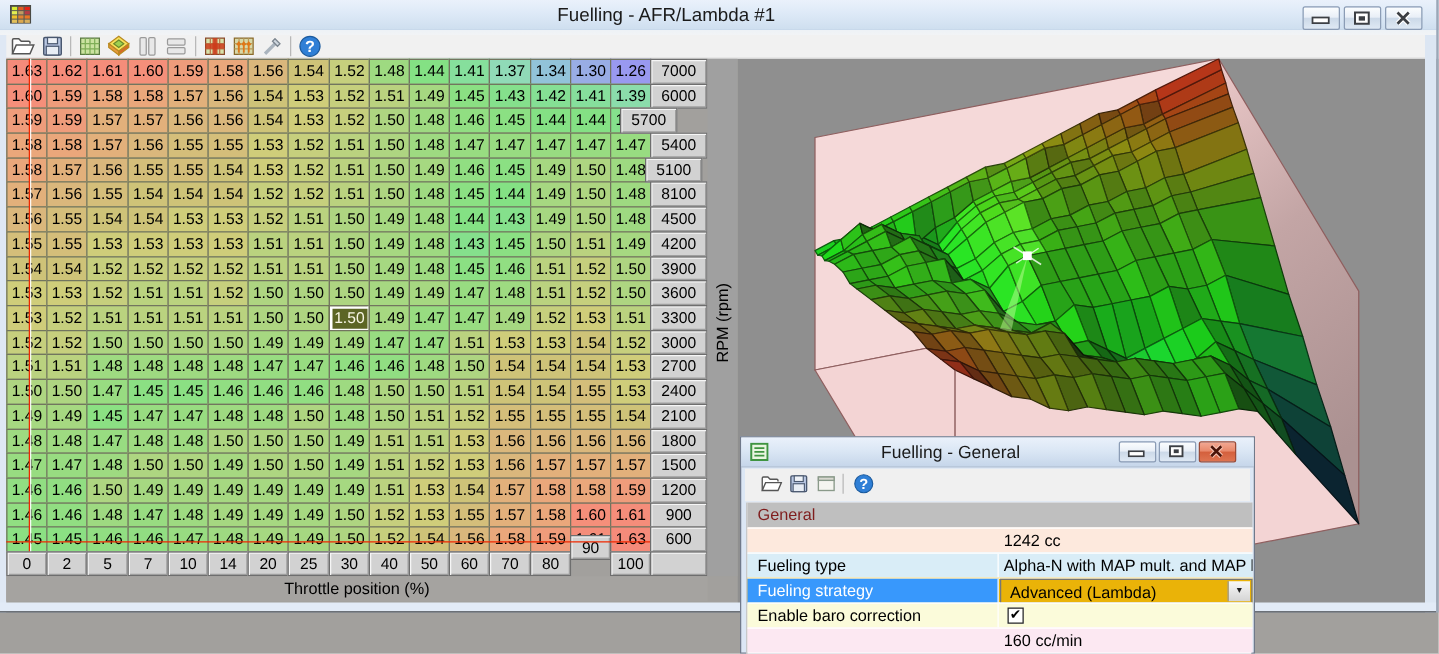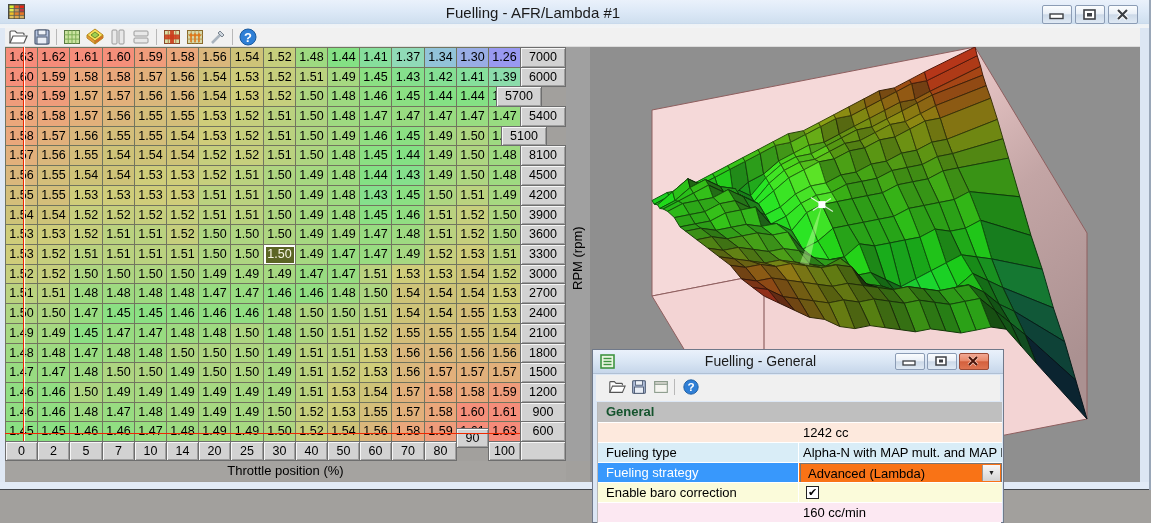--- a/index.html
+++ b/index.html
@@ -760,7 +760,7 @@
 <div class="g" style="left:520px;top:67px;width:46px;height:20px">6000</div>
 <div class="g" style="left:496px;top:86px;width:46px;height:21px">5700</div>
 <div class="g" style="left:520px;top:106px;width:46px;height:21px">5400</div>
-<div class="g" style="left:501px;top:126px;width:46px;height:20px">5100</div>
+<div class="g" style="left:516px;top:126px;width:46px;height:20px">5100</div>
 <div class="g" style="left:520px;top:145px;width:46px;height:21px">8100</div>
 <div class="g" style="left:520px;top:165px;width:46px;height:21px">4500</div>
 <div class="g" style="left:520px;top:185px;width:46px;height:21px">4200</div>

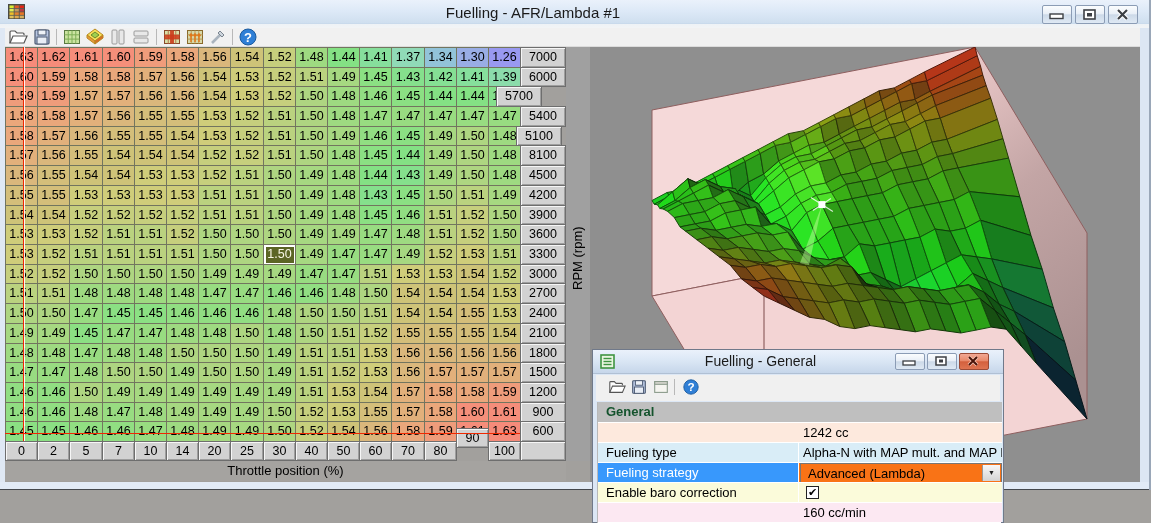--- a/index.html
+++ b/index.html
@@ -854,7 +854,7 @@
       </div>
     <div id="dlgbody">
       <div class="drow" style="top:0;background:#bfbfbf;border-top:none">
-          <div class="dlab" style="color:#14532d;font-weight:bold;border-right:none">General</div>
+          <div class="dlab" style="color:#7f1d1d;font-weight:normal;border-right:none">General</div>
         </div>
       <div class="drow" style="top:20px;background:#fde9dd">
           <div class="dval">1242 cc</div>

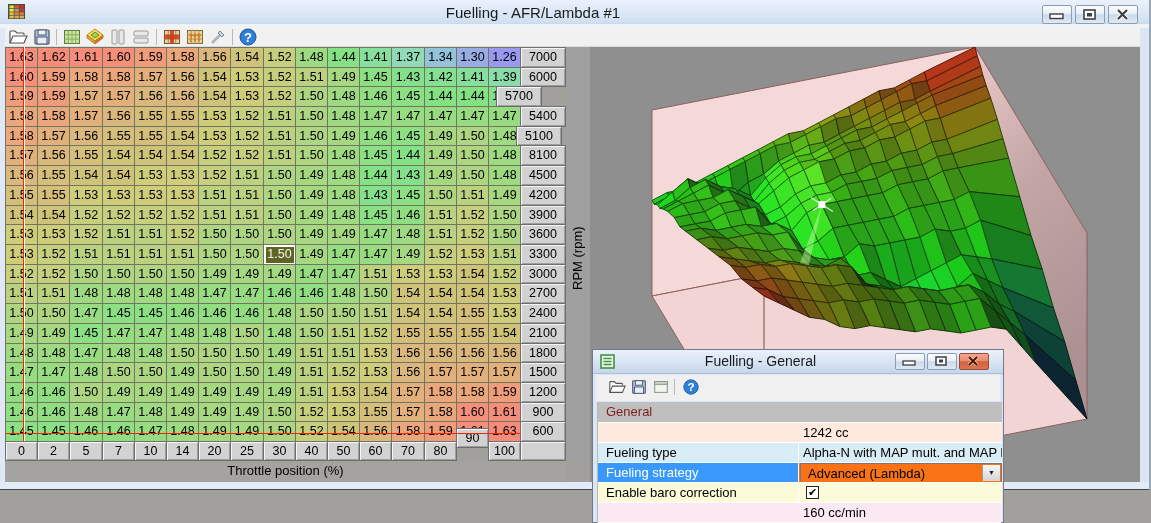--- a/index.html
+++ b/index.html
@@ -863,7 +863,7 @@
           <div class="dlab">Fueling type</div>
           <div class="dval">Alpha-N with MAP mult. and MAP b</div>
         </div>
-      <div class="drow" style="top:60px;background:#f97316">
+      <div class="drow" style="top:60px;background:#eab308">
           <div class="dlab" style="background:#3898fc;color:#fff">Fueling strategy</div>
           <div class="dval" style="border:1px solid #777;padding-left:7px">Advanced (Lambda)
         <span style="position:absolute;right:1px;top:1px;width:18px;height:16px;background:linear-gradient(#f8f8f8,#d4d4d4);border-left:1px solid #999;text-align:center;line-height:16px;font-size:7px;color:#222">▼</span></div>

